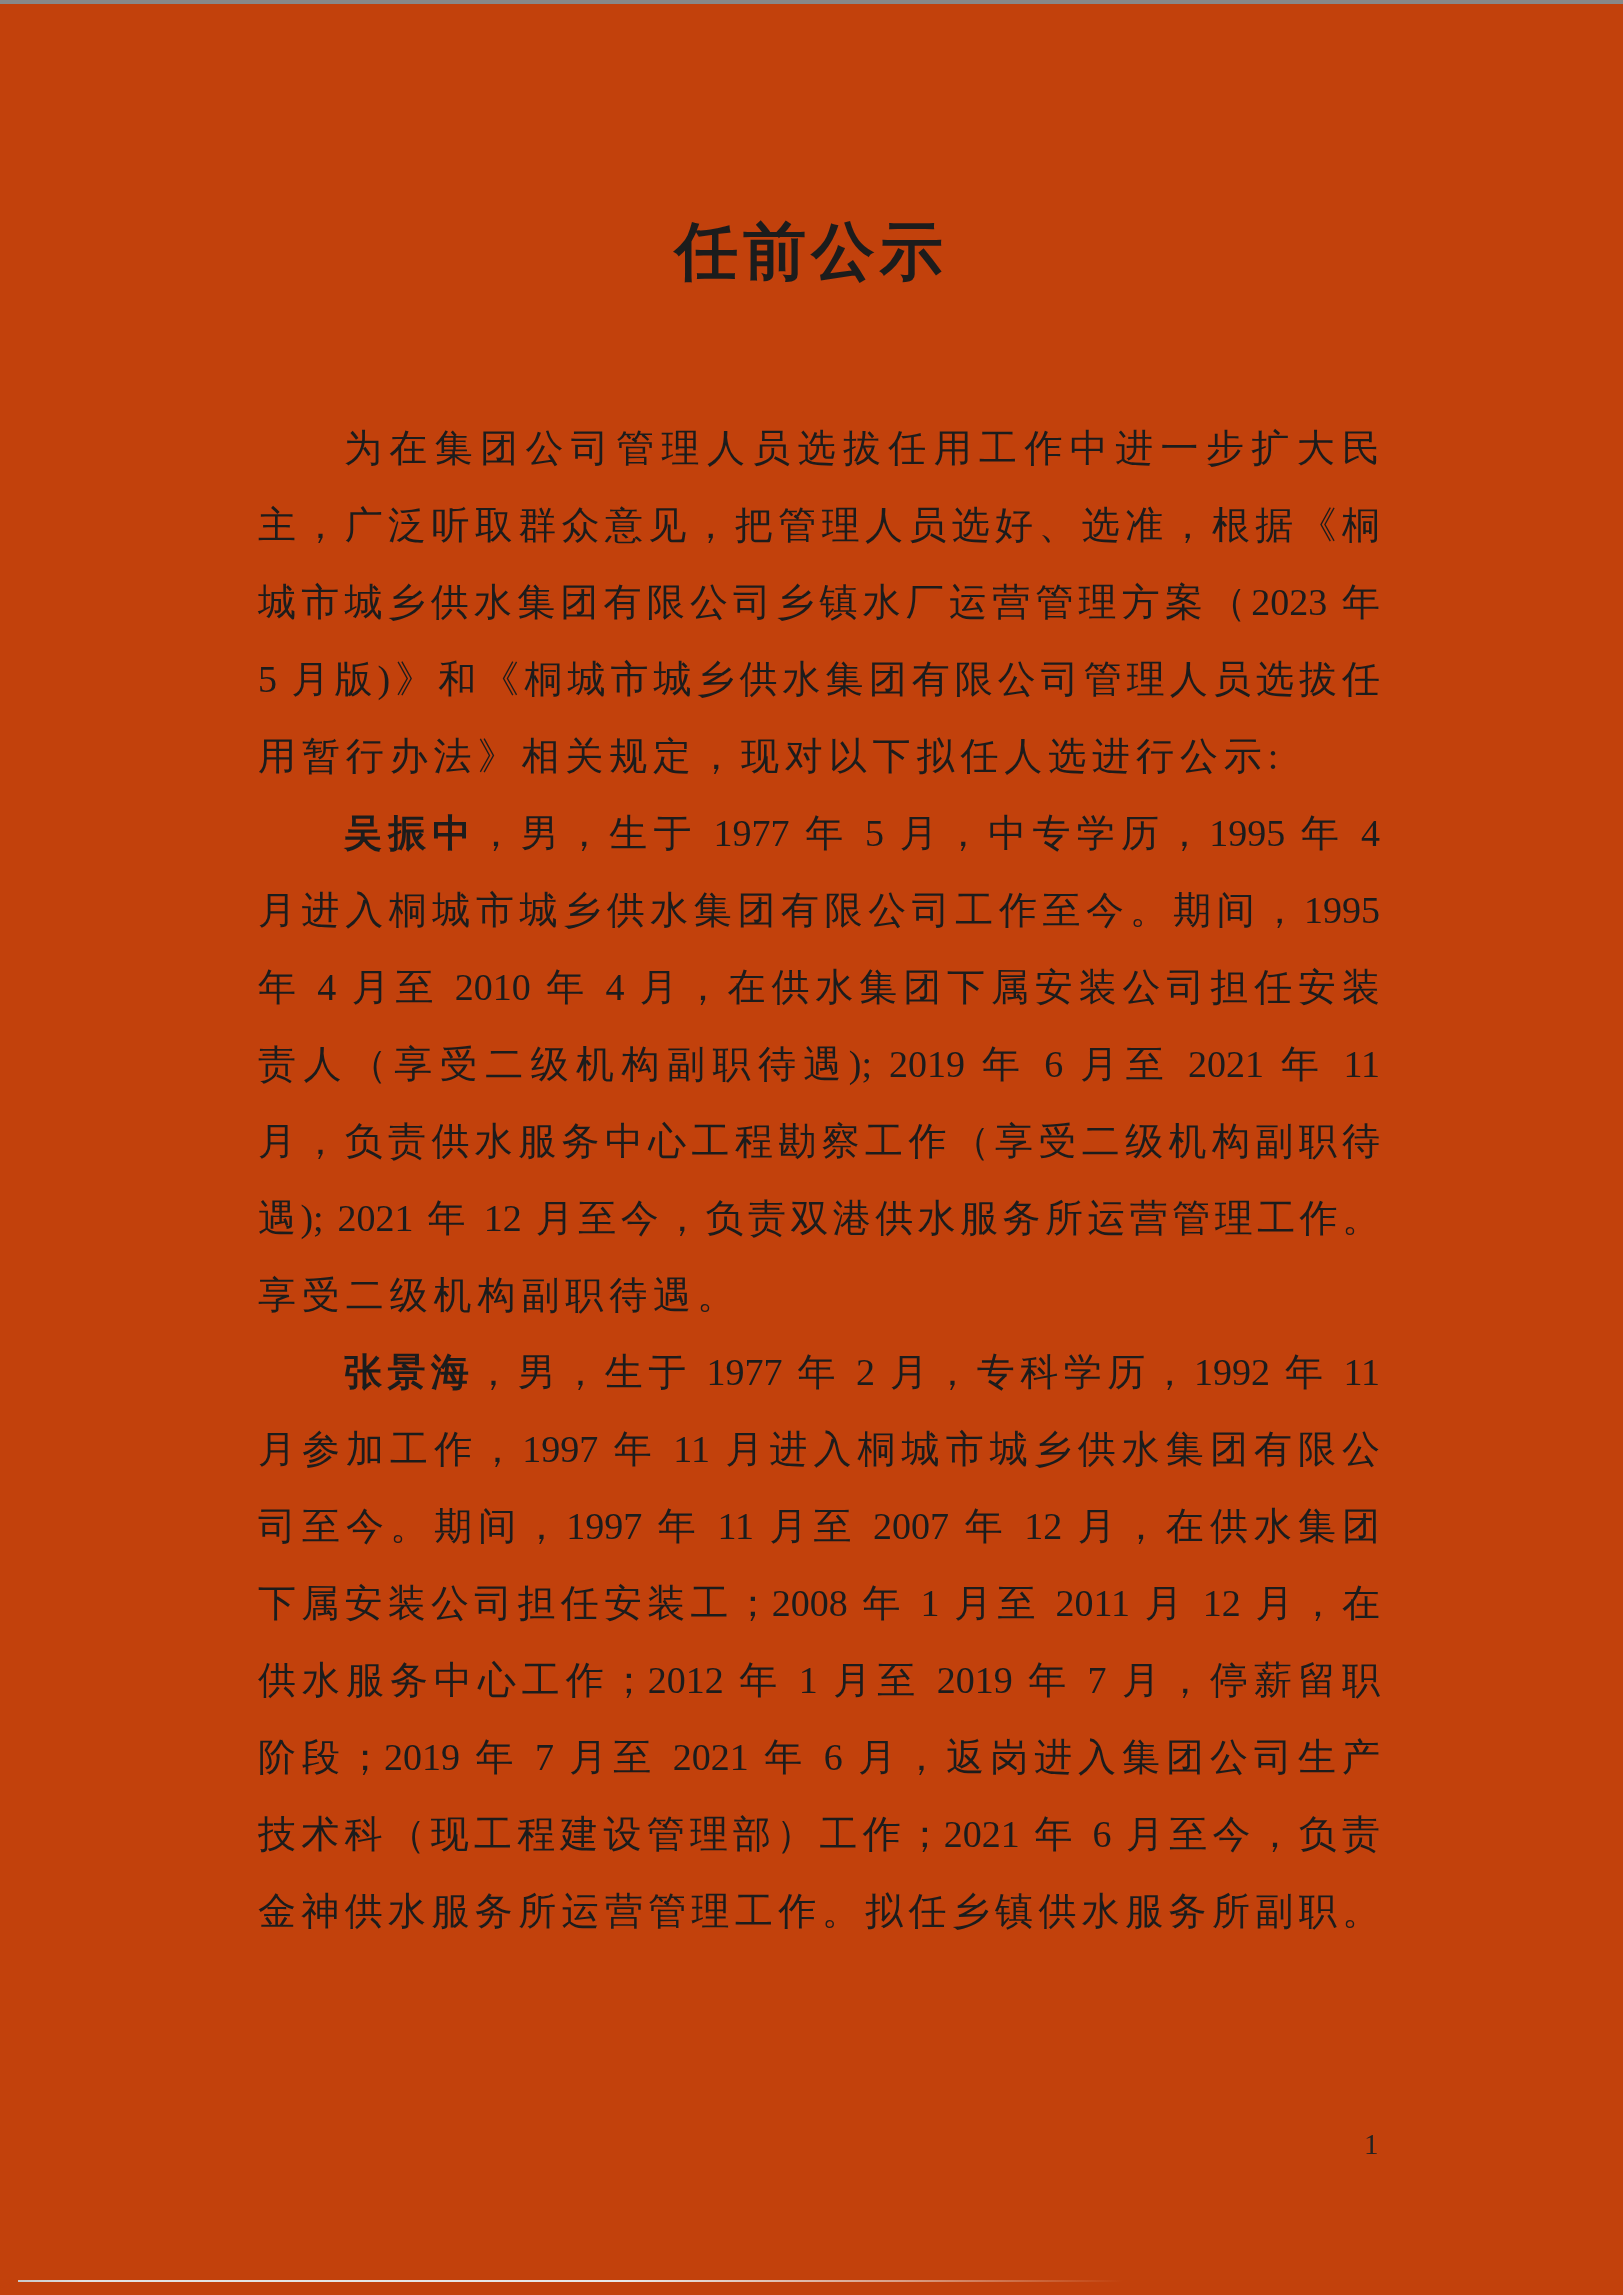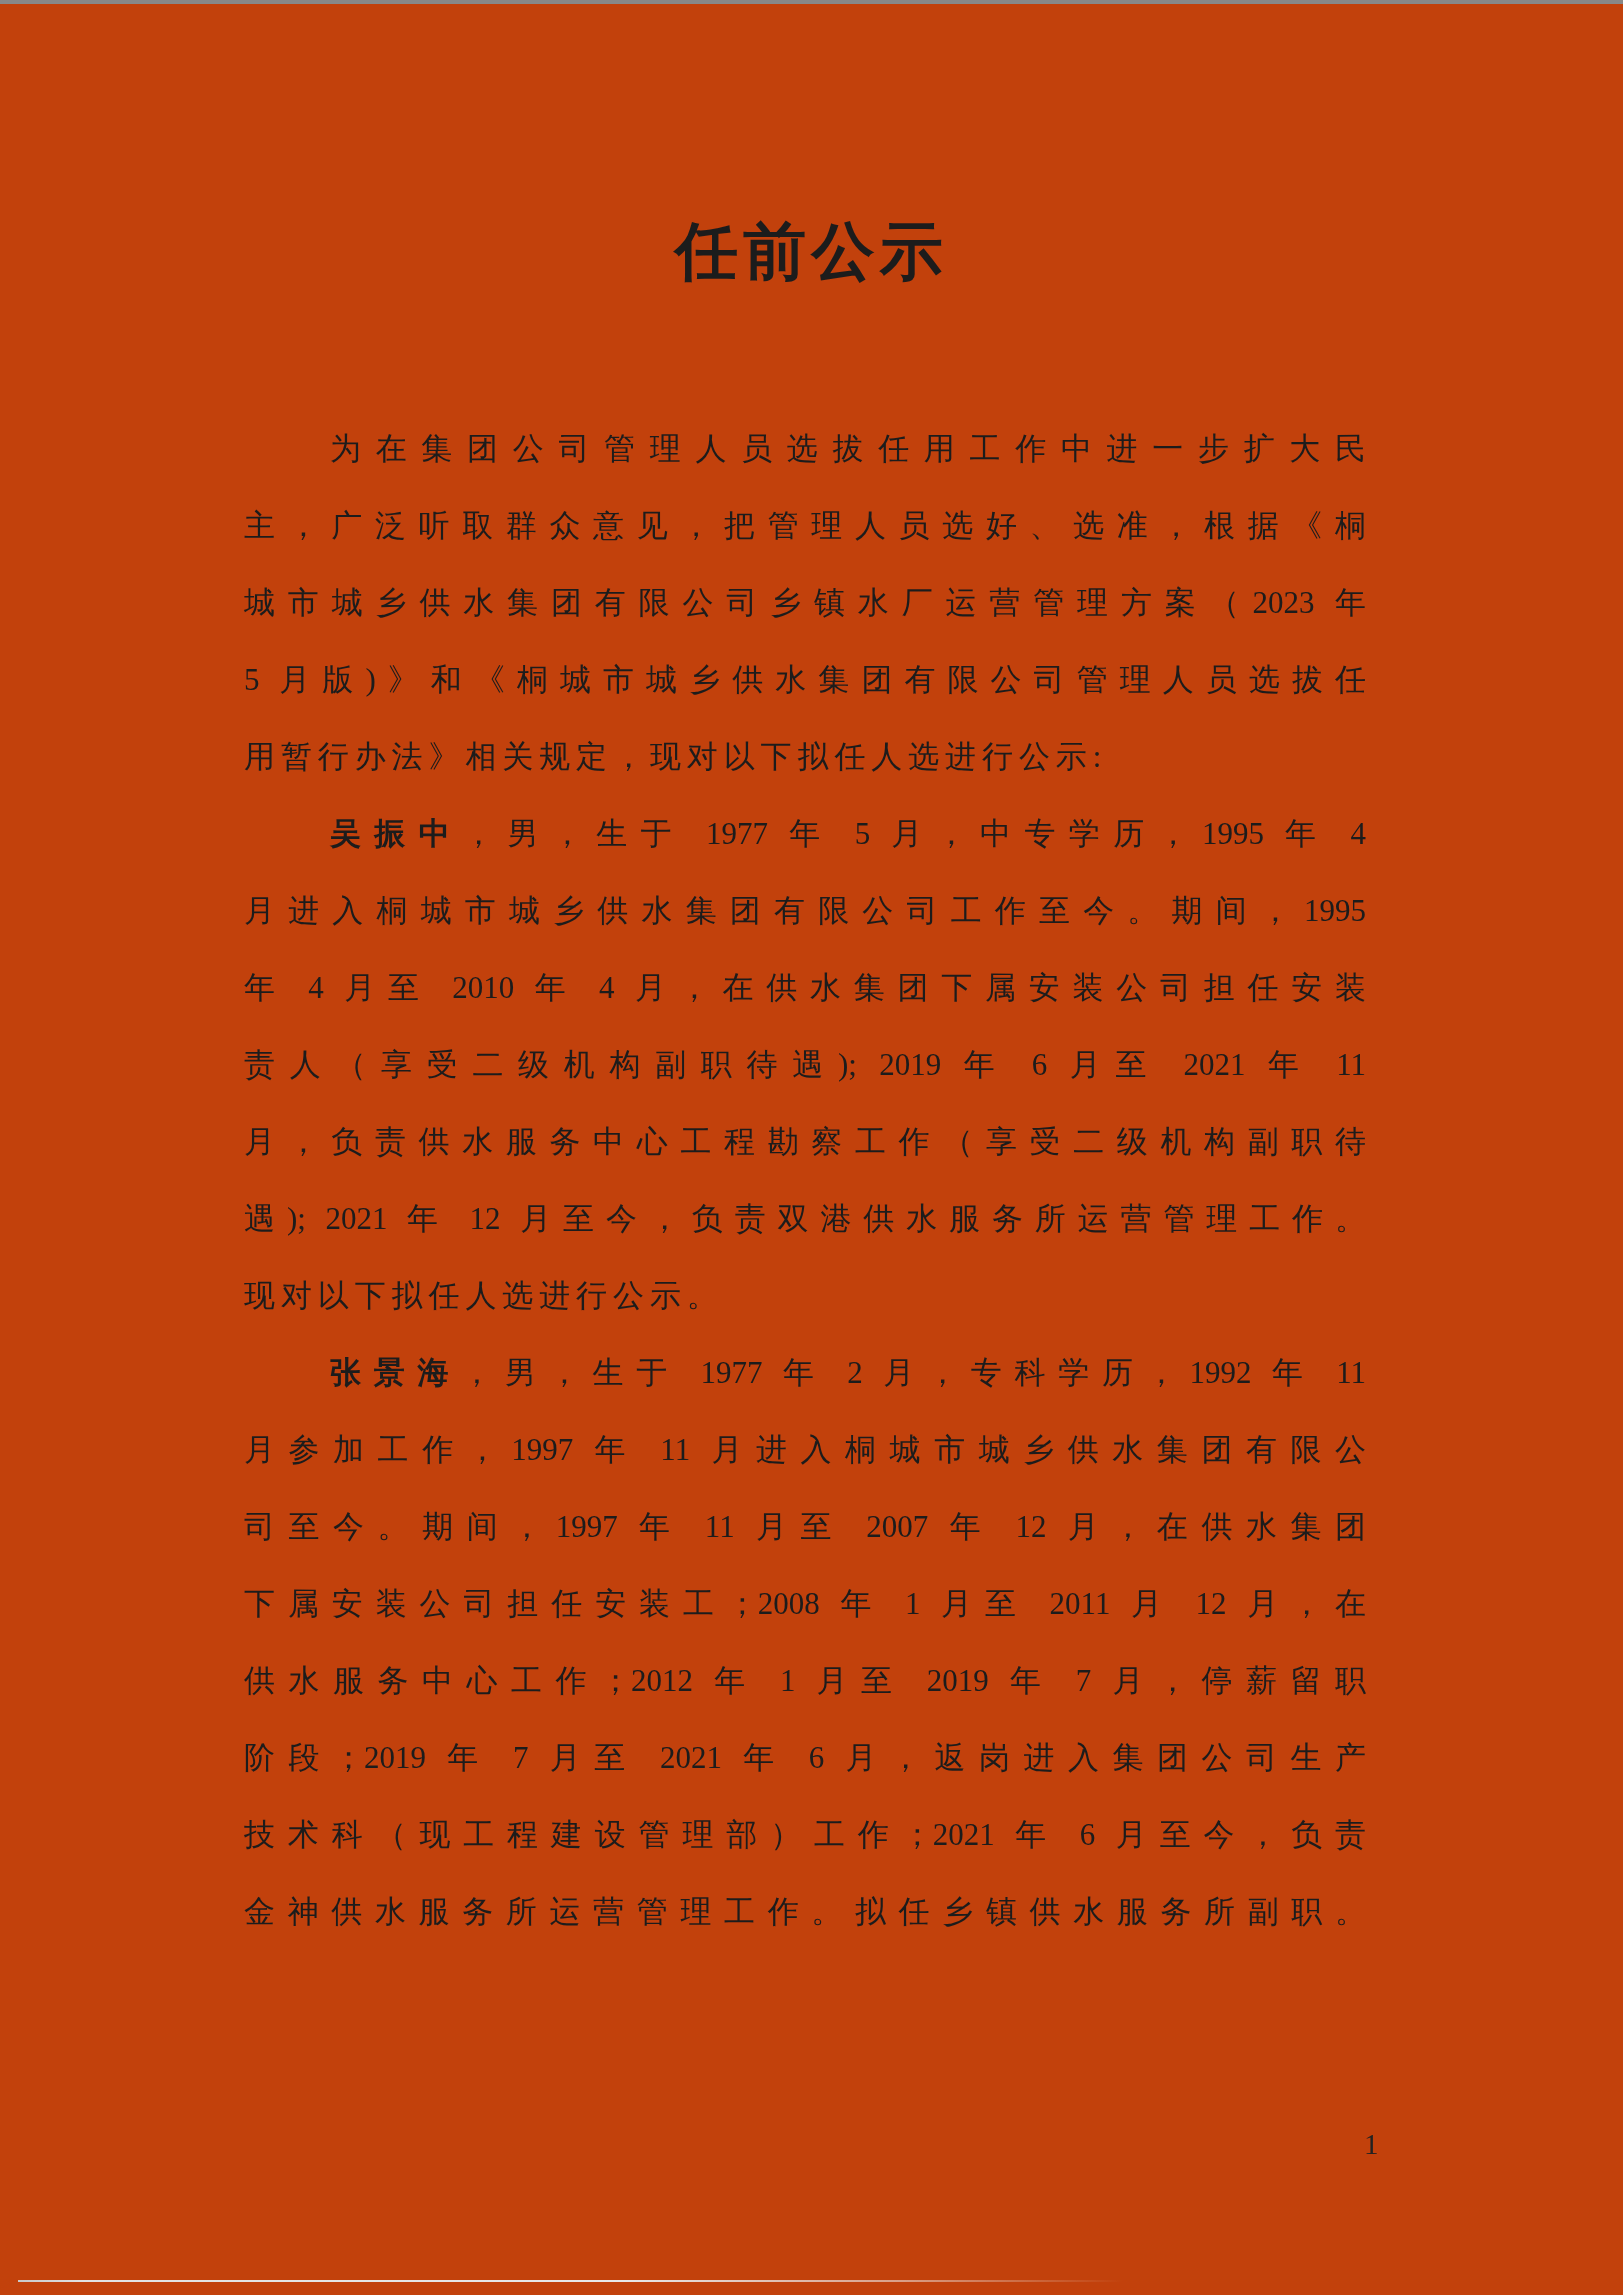--- a/index.html
+++ b/index.html
@@ -27,10 +27,10 @@
   }
   .body-text{
     position:absolute;
-    left:244px;
+    left:258px;
     top:406px;
     width:1122px;
-    font-size:31px;
+    font-size:38px;
     line-height:77px;
   }
   .line{

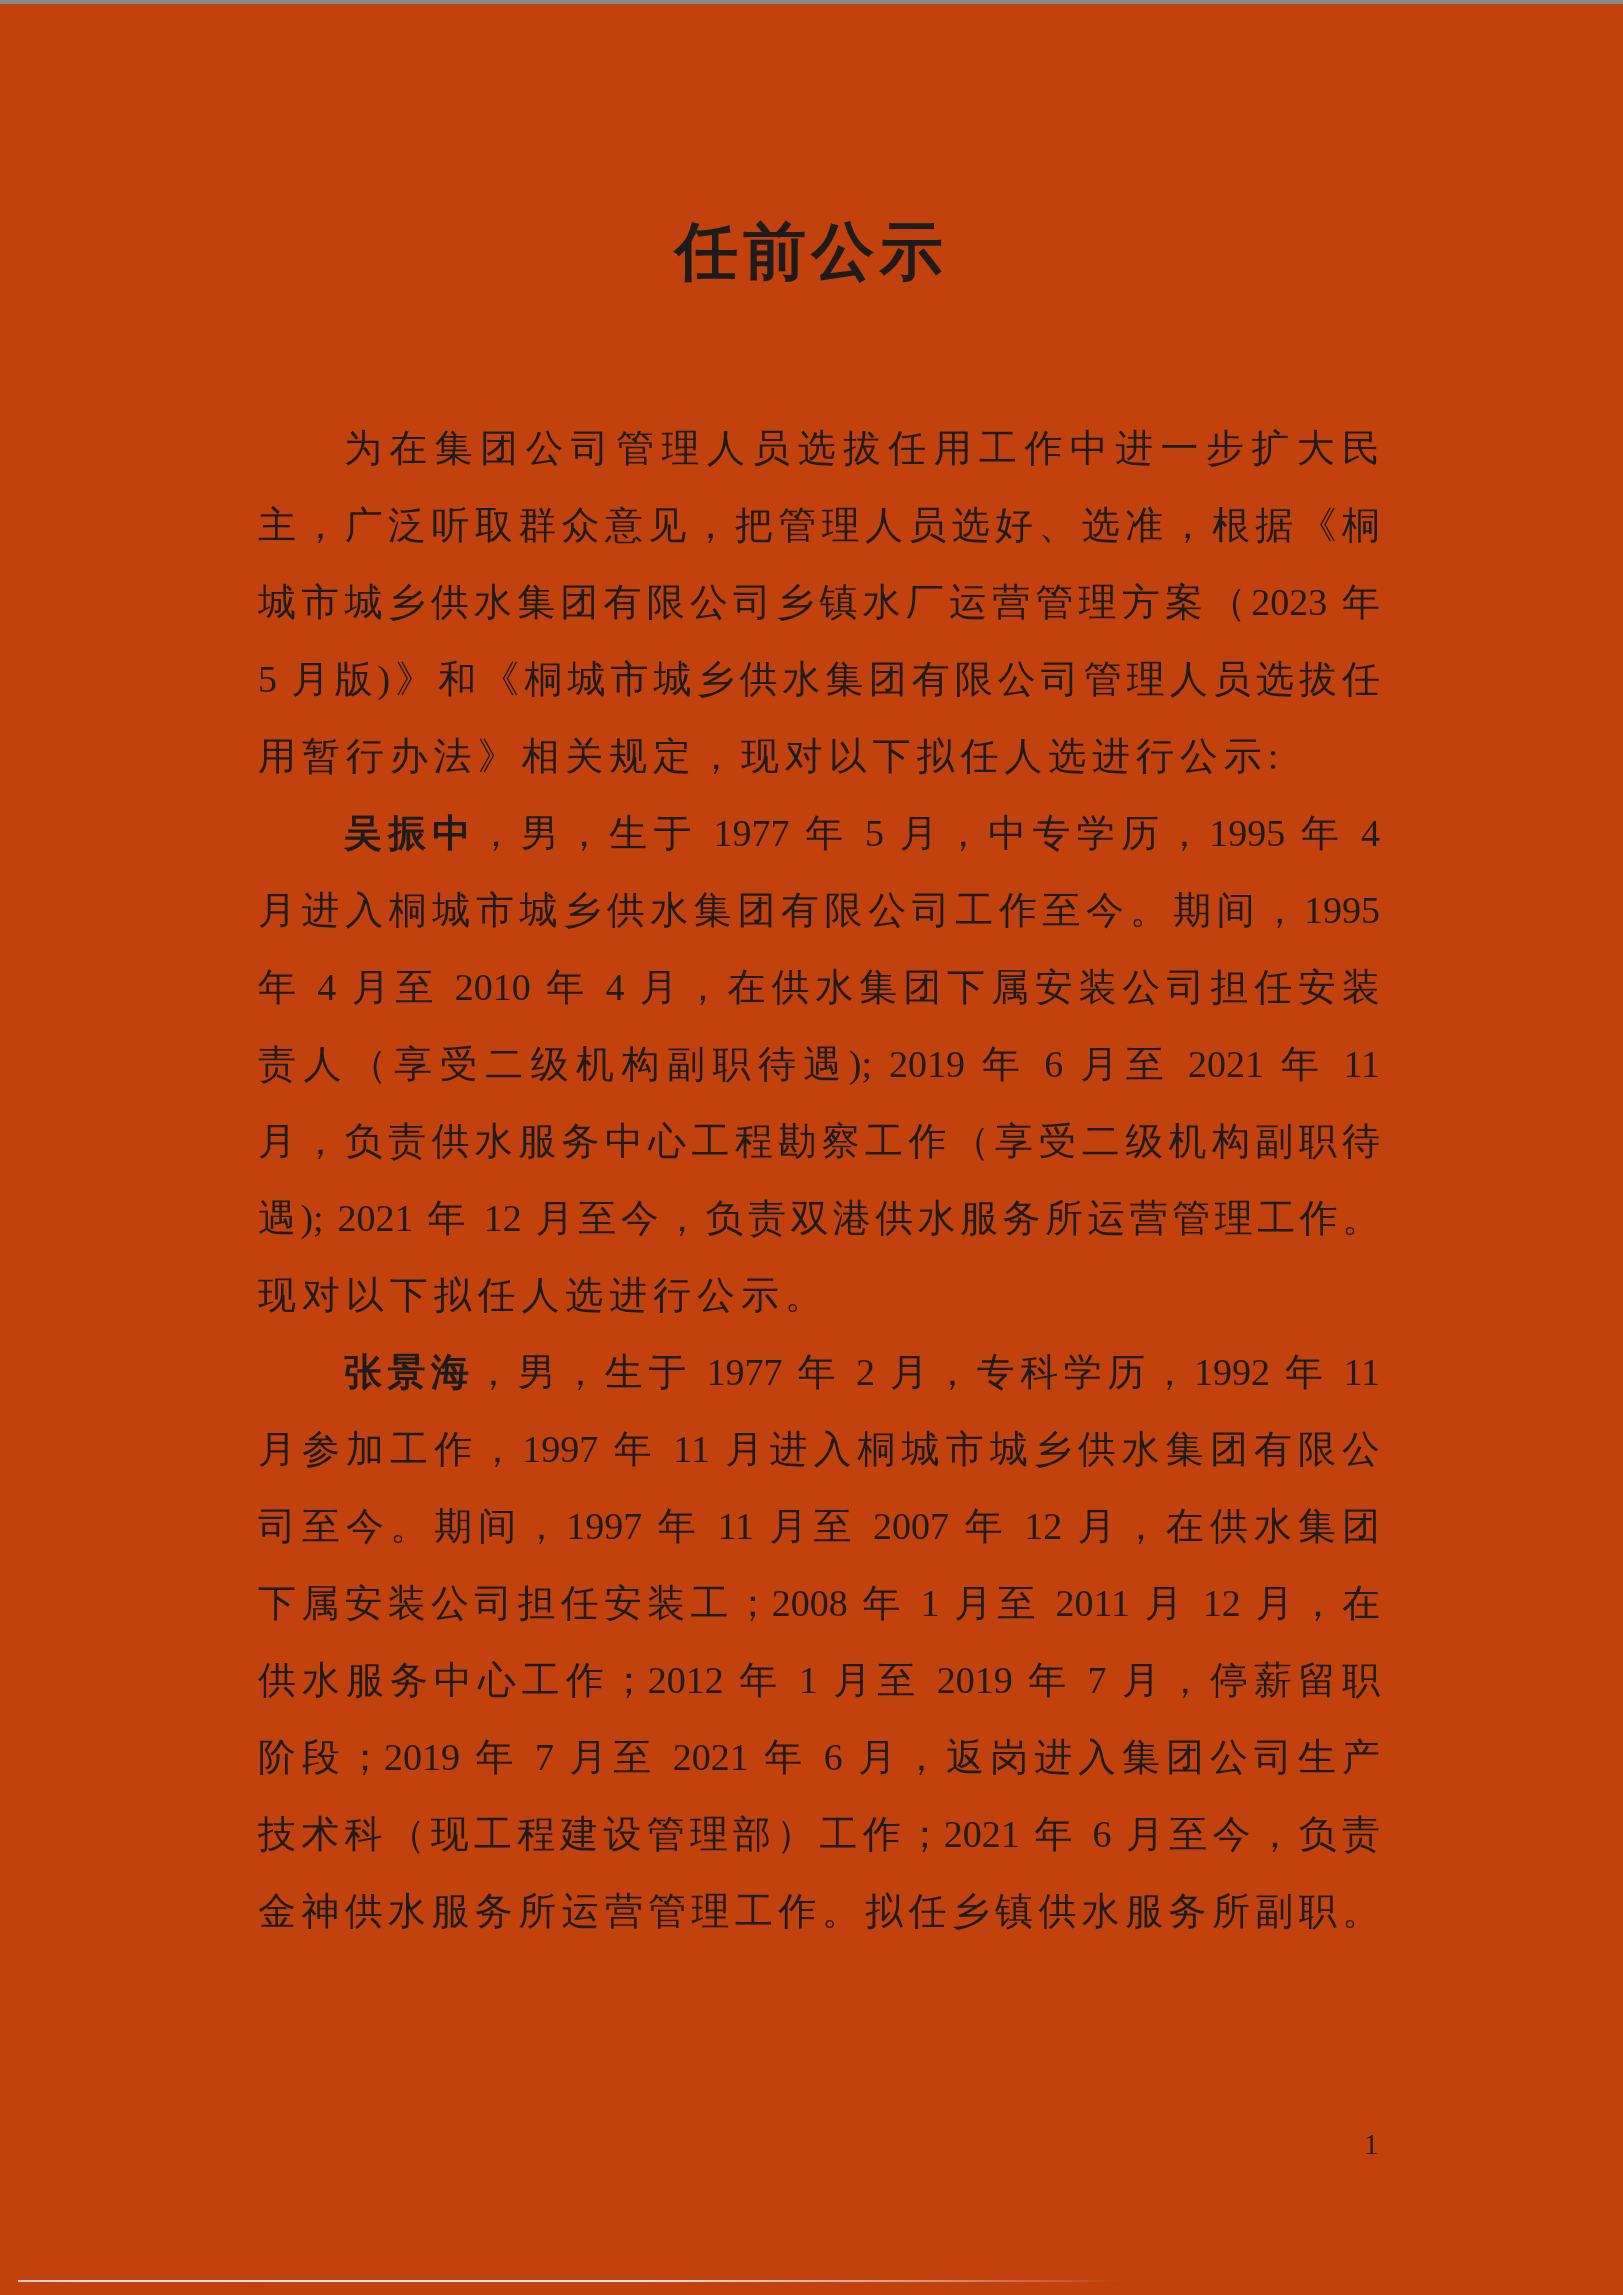--- a/index.html
+++ b/index.html
@@ -79,7 +79,7 @@
     <div class="line full"><span>责人（享受二级机构副职待遇); 2019 年 6 月至 2021 年 11</span></div>
     <div class="line full"><span>月，负责供水服务中心工程勘察工作（享受二级机构副职待</span></div>
     <div class="line full"><span>遇); 2021 年 12 月至今，负责双港供水服务所运营管理工作。</span></div>
-    <div class="line end"><span>现对以下拟任人选进行公示。</span></div>
+    <div class="line end"><span>享受二级机构副职待遇。</span></div>
 
     <div class="line full ind"><span class="nm">张景海</span><span>，男，生于 1977 年 2 月，专科学历，1992 年 11</span></div>
     <div class="line full"><span>月参加工作，1997 年 11 月进入桐城市城乡供水集团有限公</span></div>

